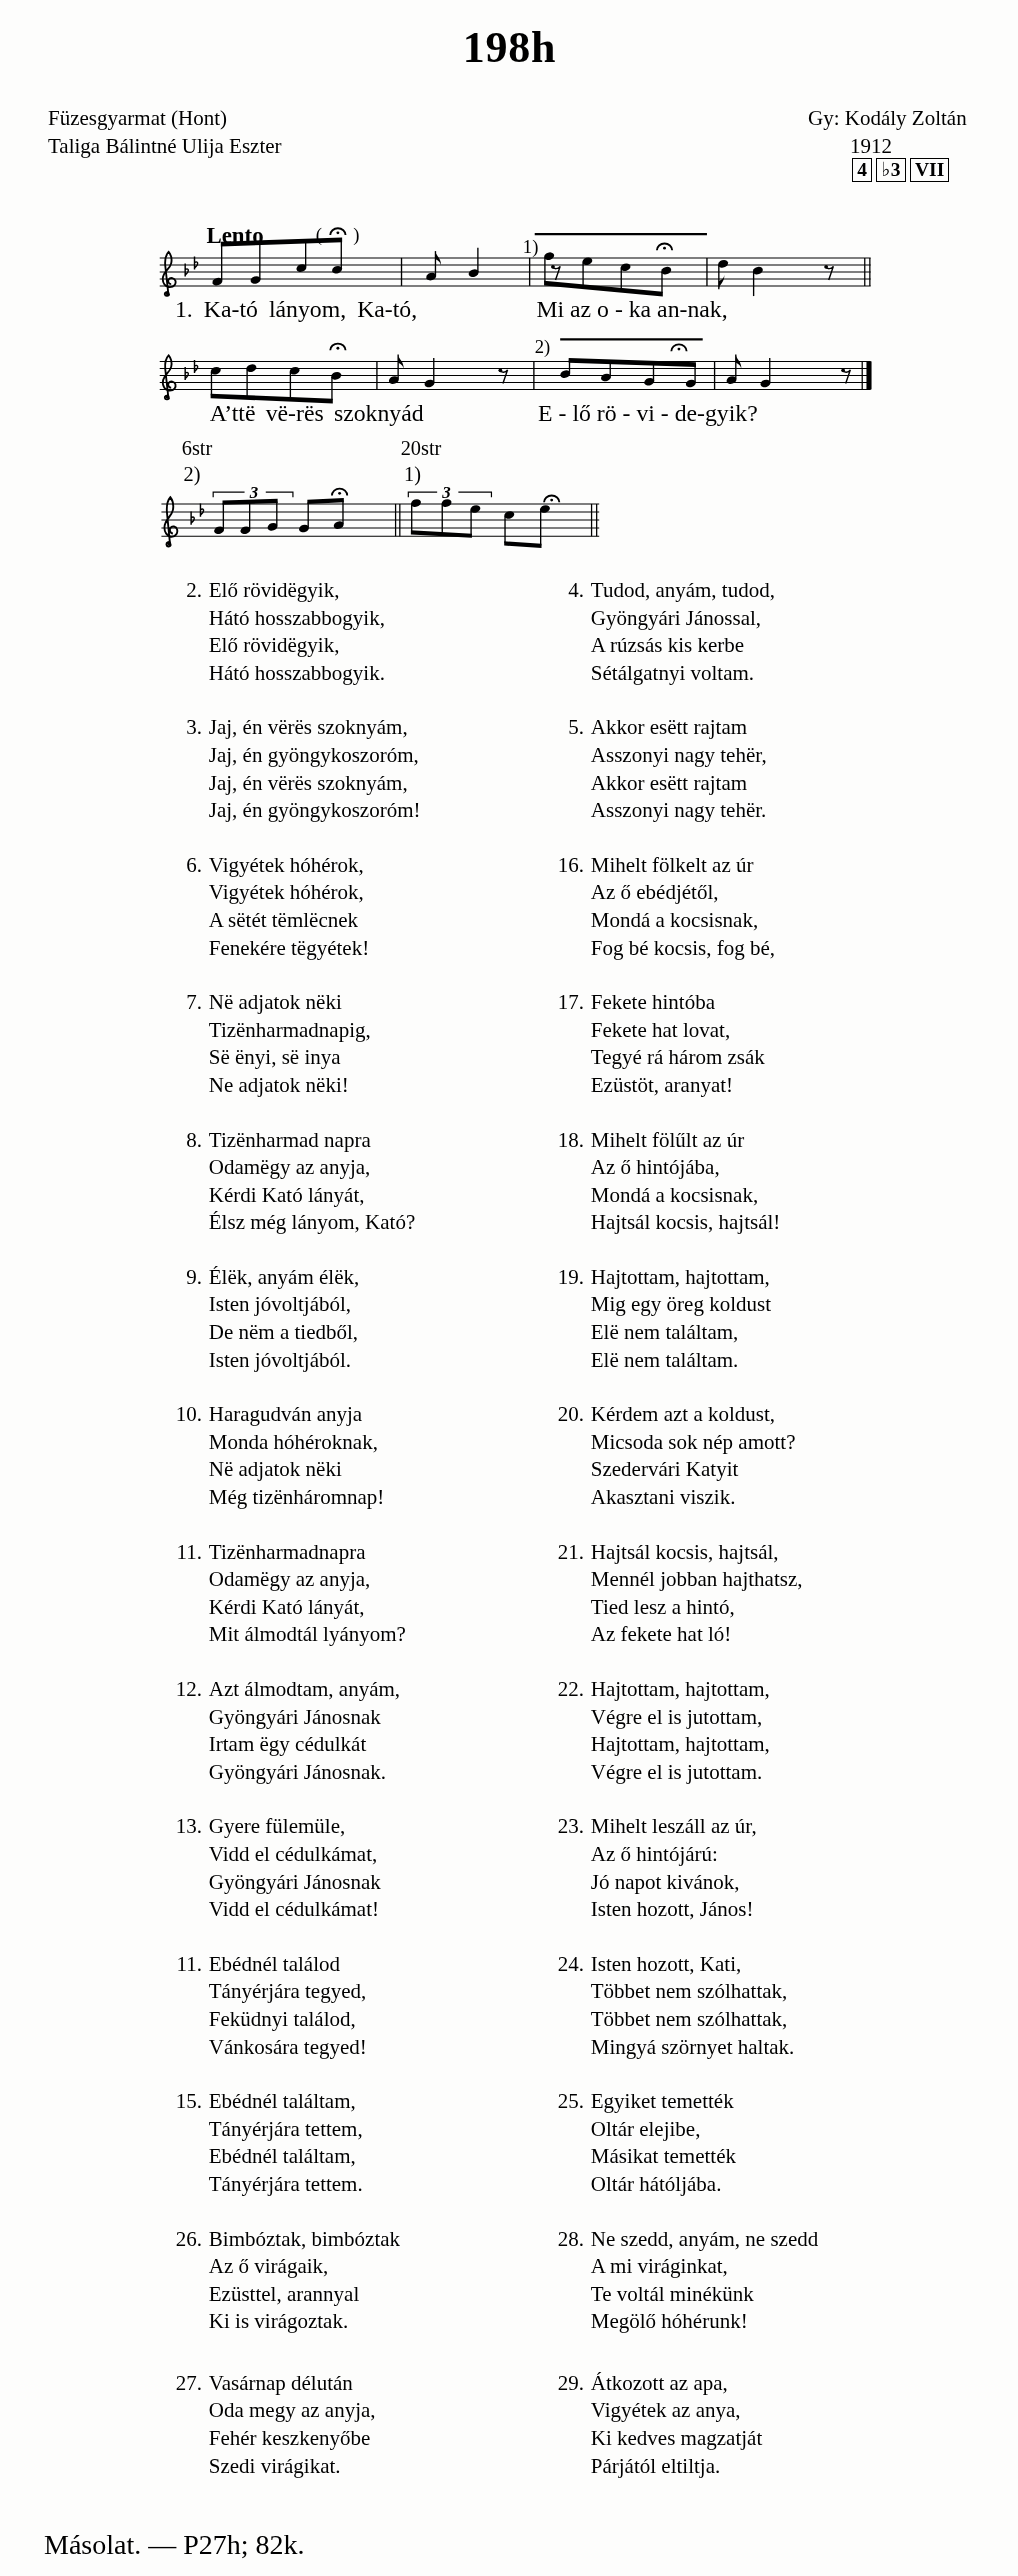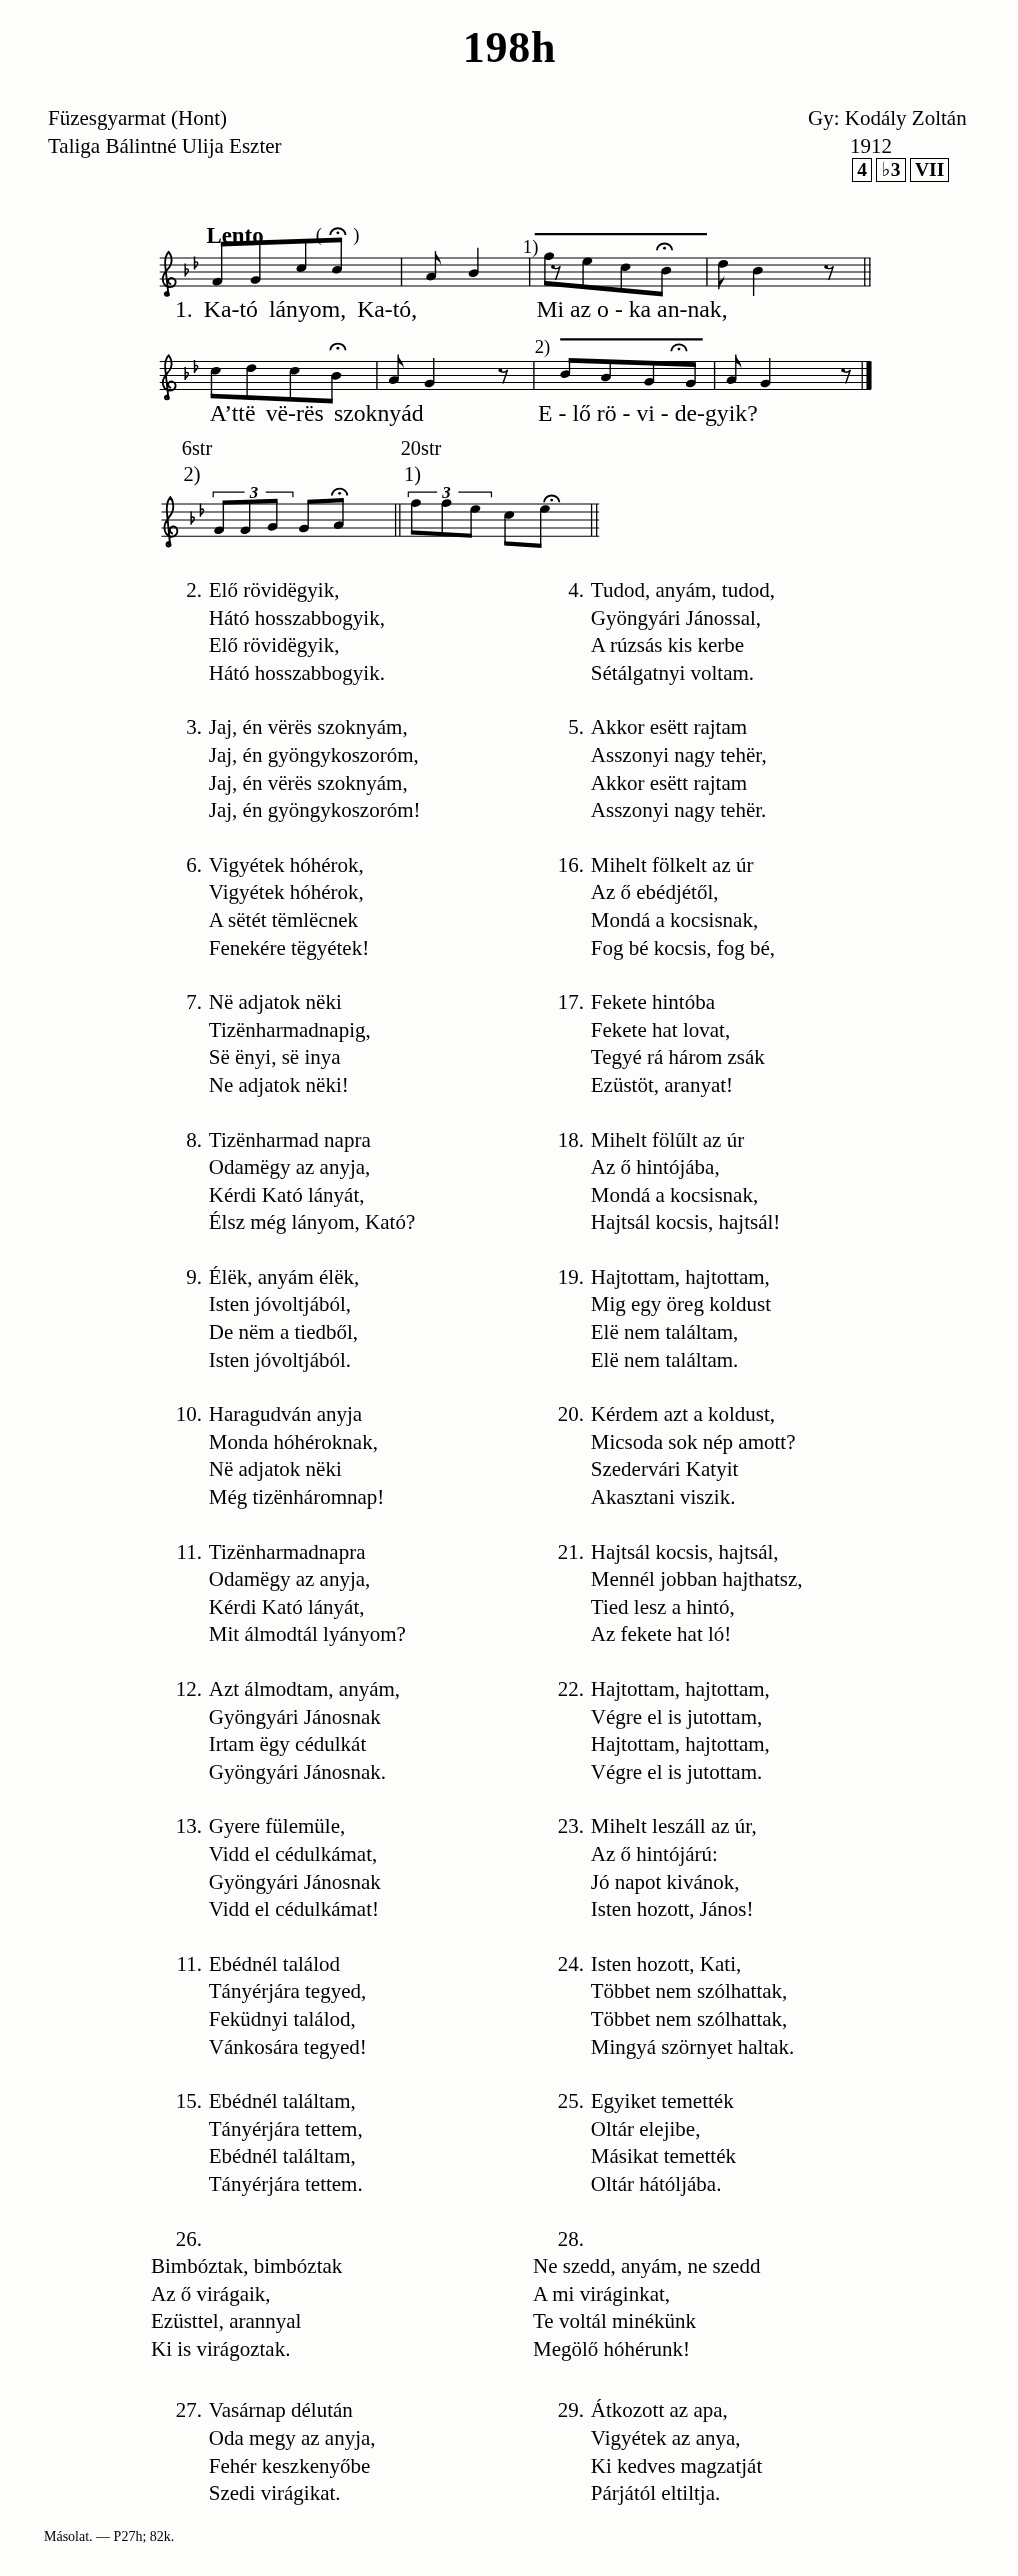--- a/index.html
+++ b/index.html
@@ -27,7 +27,7 @@
   .verse-col.left{left:151px;width:373px;}
   .verse-col.right{left:533px;width:407px;}
   .verse{display:flex;margin-bottom:27px;font-size:21px;line-height:27.6px;}
-  .verse.gap-before{margin-top:21px;margin-bottom:34px;flex-direction:column;}
+  .verse.gap-before{margin-top:21px;margin-bottom:34px;}
   .vnum{width:51px;min-width:51px;text-align:right;padding-right:6.8px;}
   .vlines{flex:1;}
   .footer-note{position:absolute;left:44px;top:2529px;font-size:14px;}

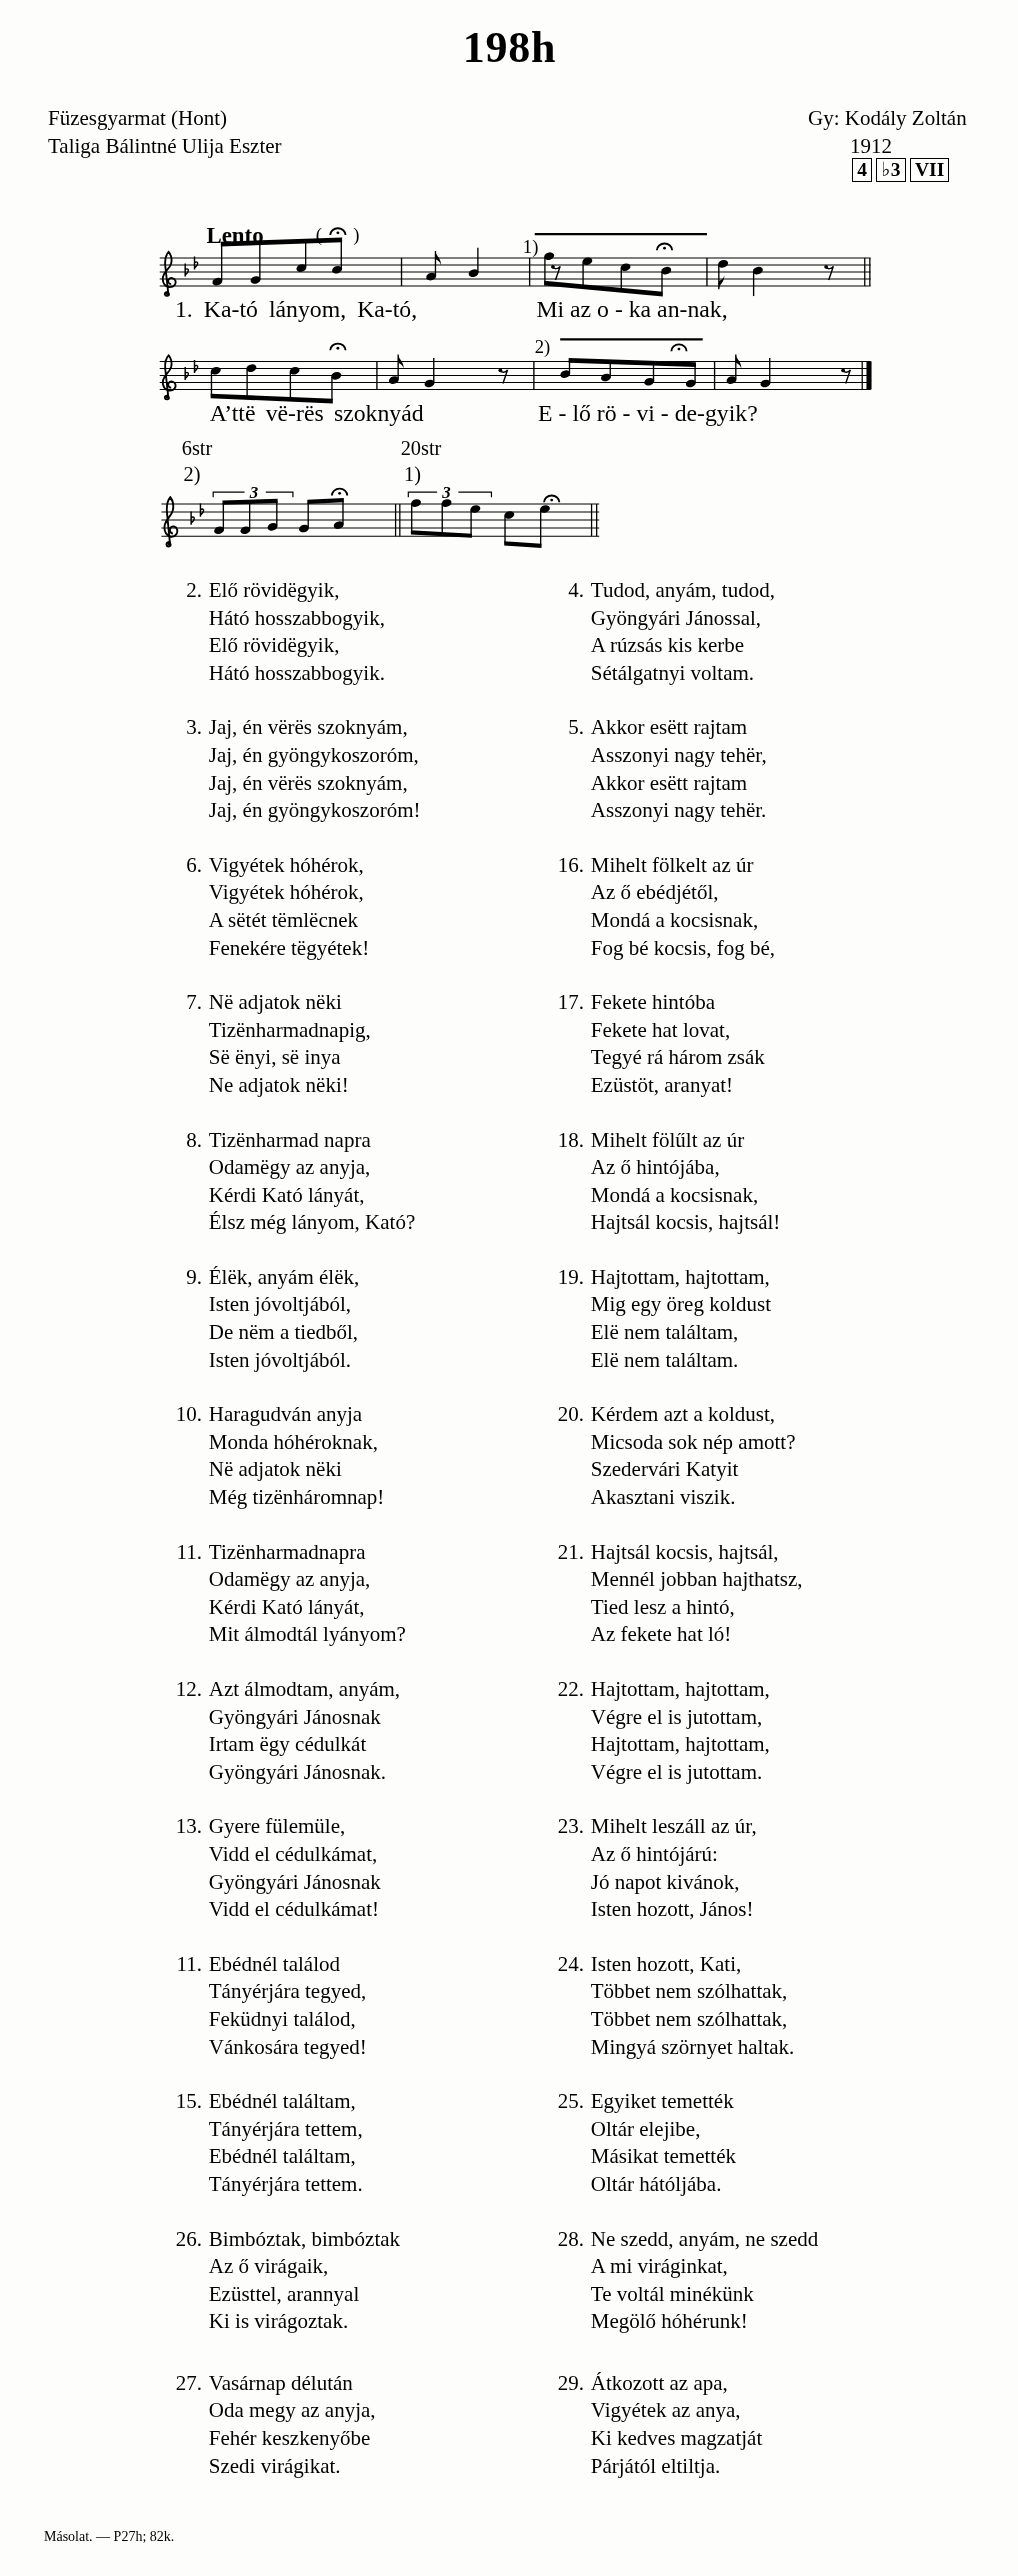--- a/index.html
+++ b/index.html
@@ -30,7 +30,7 @@
   .verse.gap-before{margin-top:21px;margin-bottom:34px;}
   .vnum{width:51px;min-width:51px;text-align:right;padding-right:6.8px;}
   .vlines{flex:1;}
-  .footer-note{position:absolute;left:44px;top:2529px;font-size:14px;}
+  .footer-note{position:absolute;left:44px;top:2529px;font-size:28px;}
   svg text{font-family:"Liberation Serif","DejaVu Serif",serif;}
   .lyr{font-size:28px;}
   .lbl{font-size:22px;}

